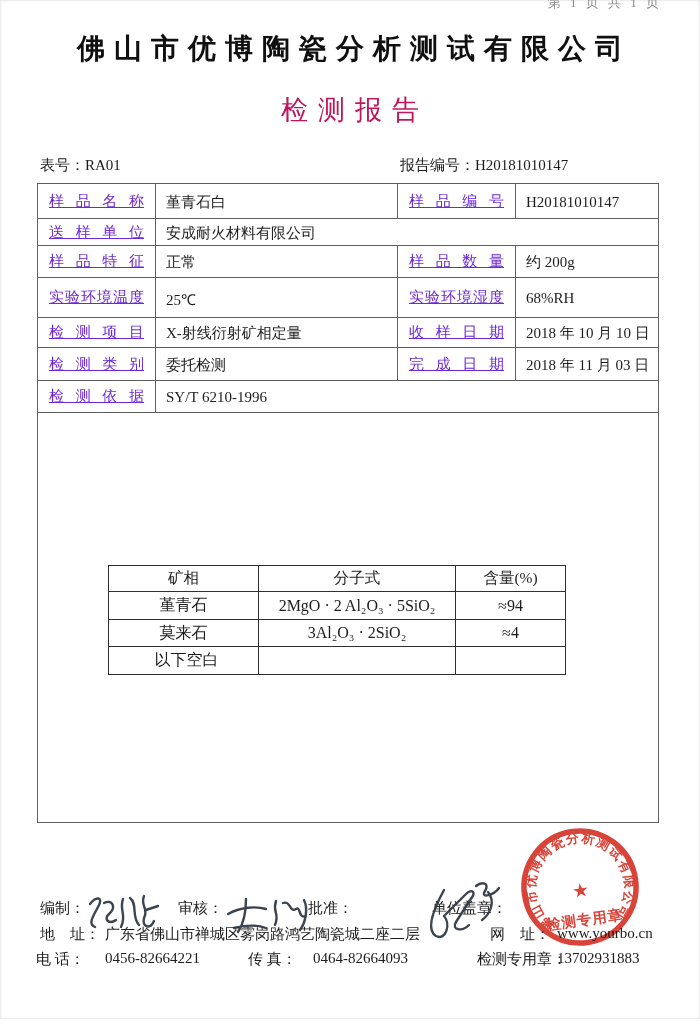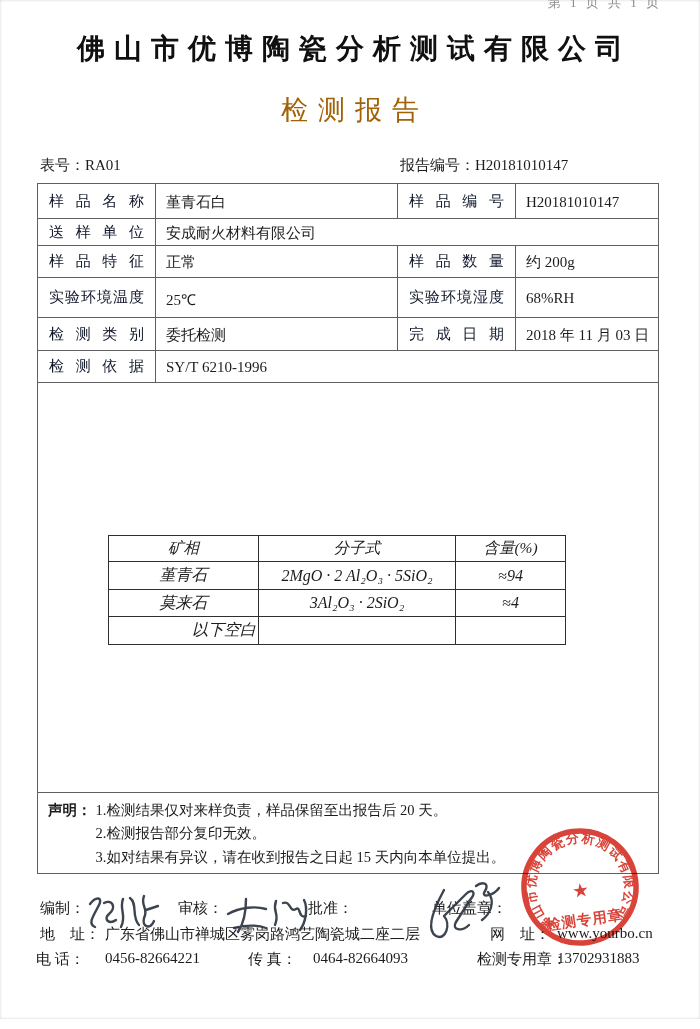--- a/index.html
+++ b/index.html
@@ -20,7 +20,7 @@
   }
   .report-title {
     position:absolute; top:92px; left:0; width:100%; text-align:center;
-    font-size:27px; letter-spacing:10px; color:#a16207; text-indent:10px;
+    font-size:27px; letter-spacing:10px; color:#be185d; text-indent:10px;
   }
   .meta-line { position:absolute; top:156px; left:0; width:100%; font-size:15px; }
   .meta-form-no { position:absolute; left:40px; top:0; }

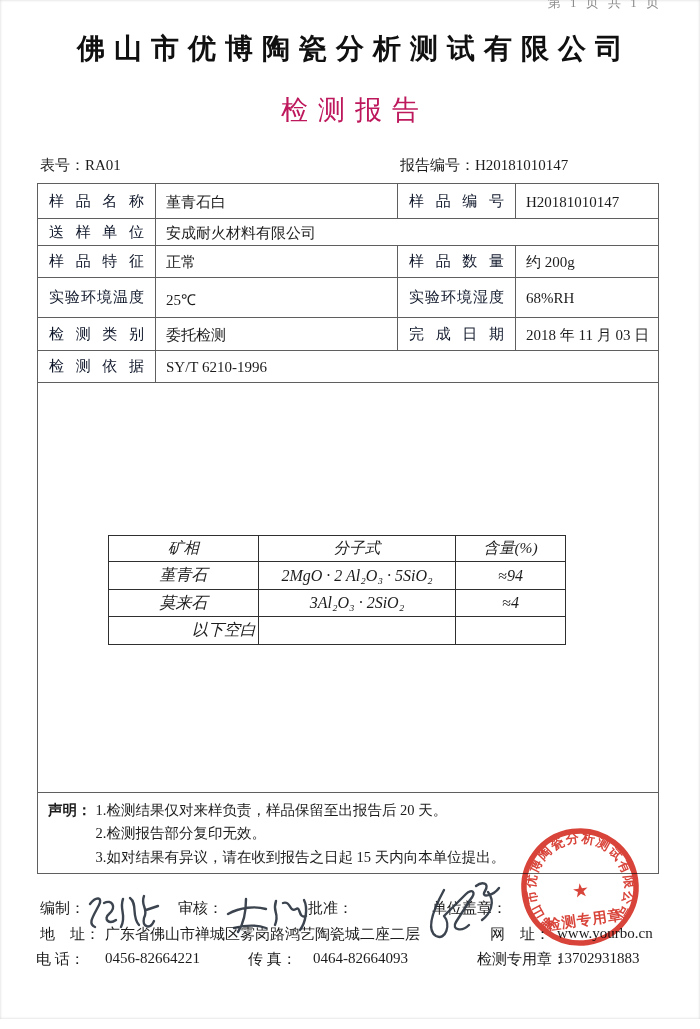--- a/index.html
+++ b/index.html
@@ -33,7 +33,7 @@
   table.info td { border:1px solid #5f5f5f; font-size:15px; vertical-align:middle; }
   td.lbl {
     padding:0 11px; text-align:justify; text-align-last:justify;
-    -moz-text-align-last:justify; color:#0f172a;
+    -moz-text-align-last:justify; color:#6d28d9;text-decoration:underline;
   }
   td.val { padding:2px 4px 0 10px; font-size:15.5px; }
   td.results-cell { vertical-align:top; padding:0; }

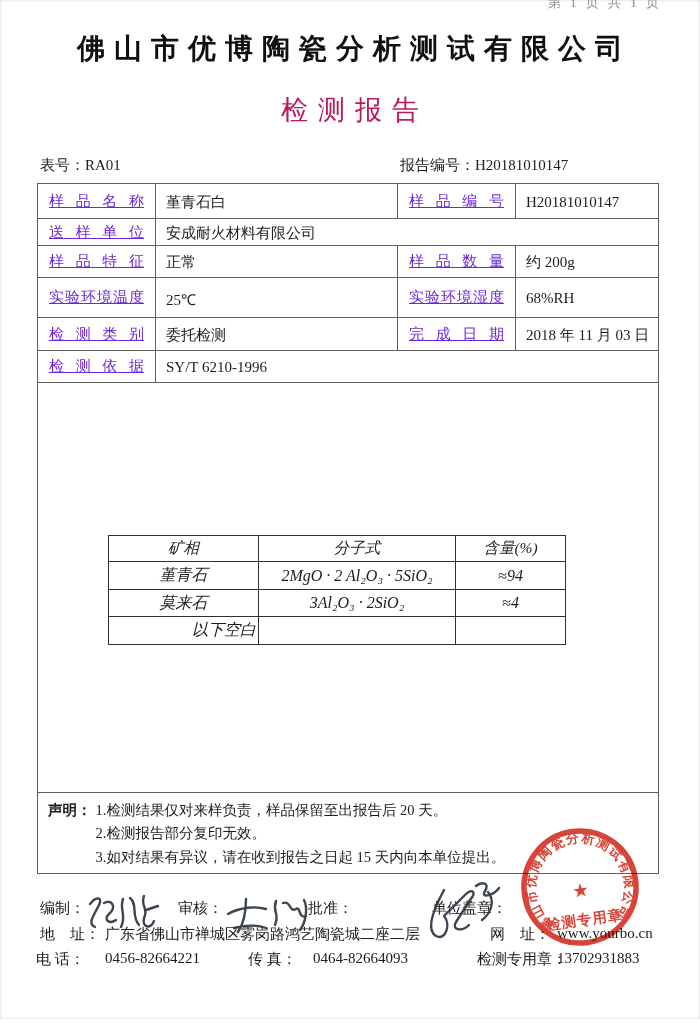--- a/index.html
+++ b/index.html
@@ -114,6 +114,12 @@
       <td class="lbl">实验环境湿度</td>
       <td class="val">68%RH</td>
     </tr>
+    <tr style="height:30px">
+      <td class="lbl">检 测 项 目</td>
+      <td class="val">X-射线衍射矿相定量</td>
+      <td class="lbl">收 样 日 期</td>
+      <td class="val">2018 年 10 月 10 日</td>
+    </tr>
     <tr style="height:33px">
       <td class="lbl">检 测 类 别</td>
       <td class="val">委托检测</td>

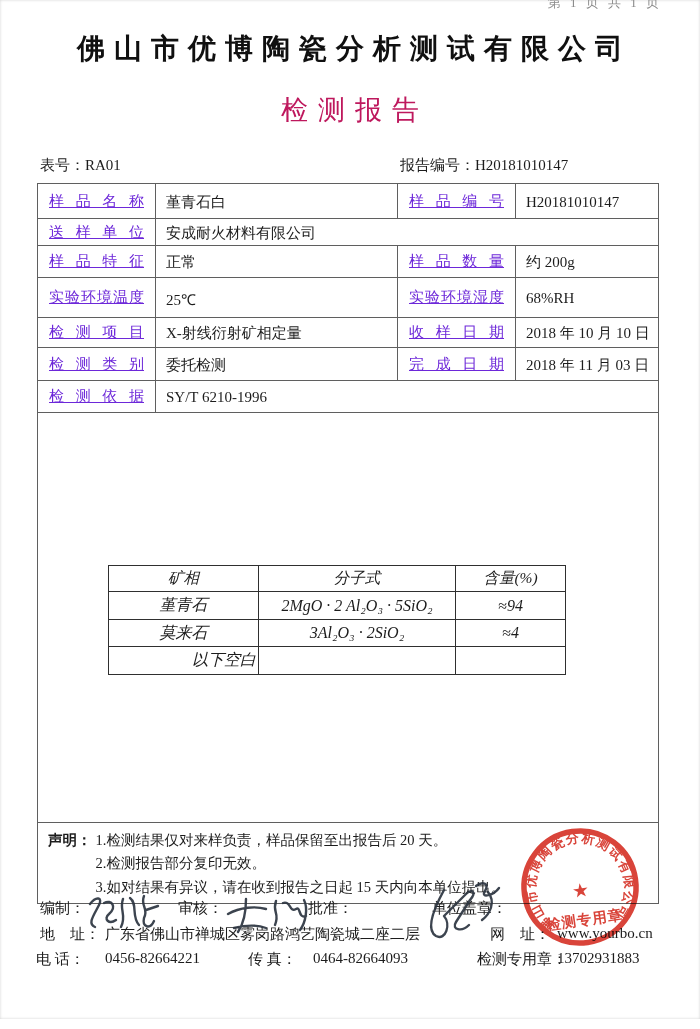--- a/index.html
+++ b/index.html
@@ -40,7 +40,7 @@
   .results-label { padding:11px 0 0 10px; font-size:15px; }
 
   table.results {
-    margin:5px 0 0 70px; width:457px; border-collapse:collapse; table-layout:fixed;font-style:italic;
+    margin:5px 0 0 70px; width:457px; border-collapse:collapse; table-layout:fixed;
   }
   table.results td, table.results th {
     border:1.5px solid #2f2f2f; text-align:center; vertical-align:middle;

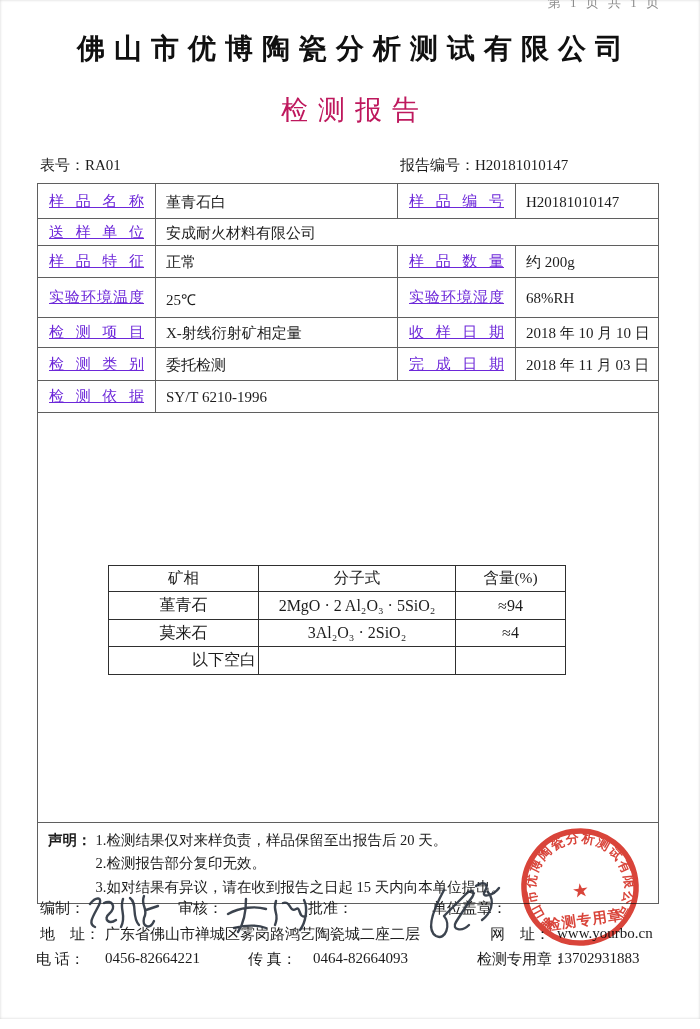--- a/index.html
+++ b/index.html
@@ -47,7 +47,7 @@
     font-weight:normal; font-size:16px; padding:0 2px;
   }
   table.results th { font-size:15.5px; }
-  table.results td.blank-note { text-align:right; padding-left:8px; }
+  table.results td.blank-note { text-align:center; padding-left:8px; }
 
   td.statement-cell { vertical-align:top; padding:6px 10px 4px 10px; }
   .statement-wrap { display:flex; font-size:14.5px; line-height:1.62; }

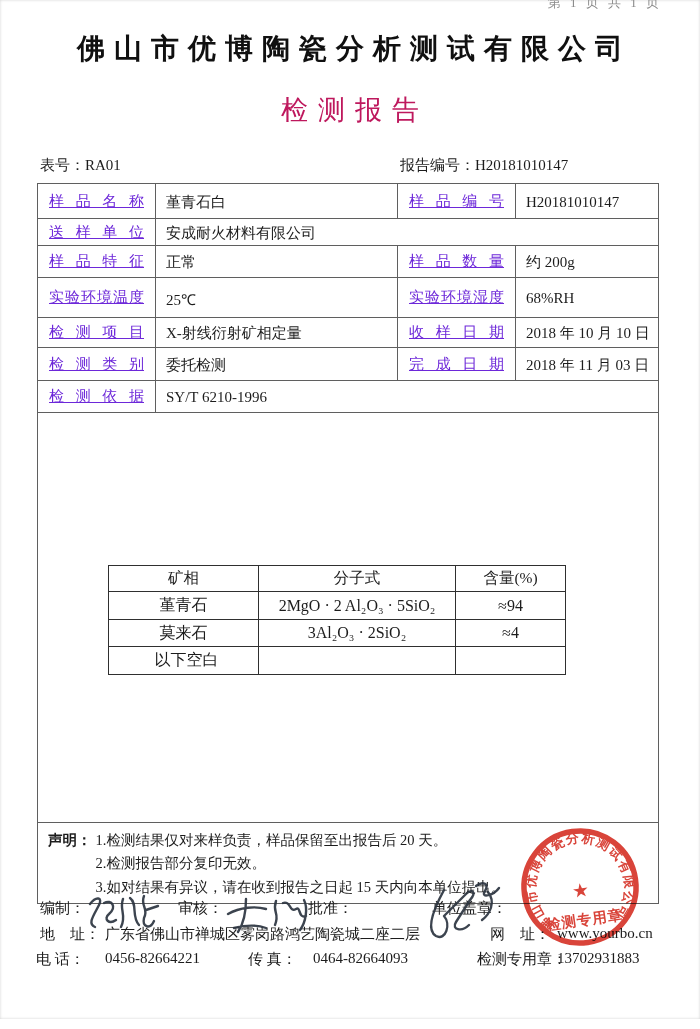--- a/index.html
+++ b/index.html
@@ -163,18 +163,6 @@
             </table>
       </td>
     </tr>
-    <tr style="height:72px">
-      <td class="statement-cell" colspan="4">
-        <div class="statement-wrap">
-          <span class="statement-label">声明：</span>
-          <span class="statement-lines">
-            <div>1.检测结果仅对来样负责，样品保留至出报告后 20 天。</div>
-            <div>2.检测报告部分复印无效。</div>
-            <div>3.如对结果有异议，请在收到报告之日起 15 天内向本单位提出。</div>
-          </span>
-        </div>
-      </td>
-    </tr>
   </tbody>
     </table>
 

